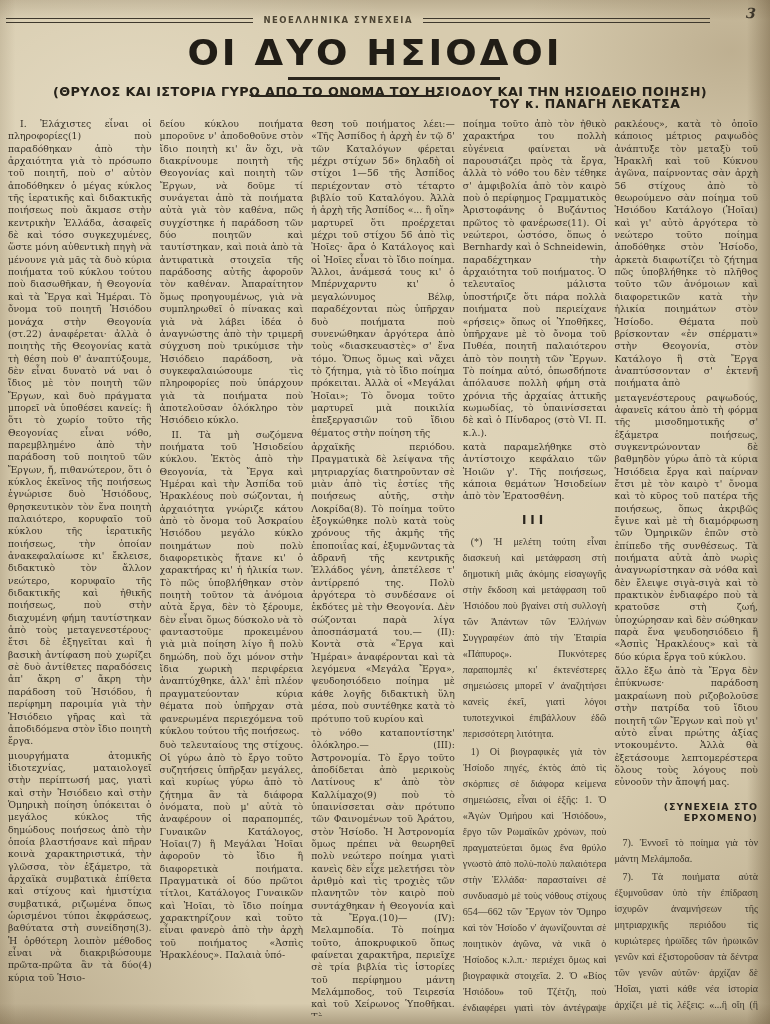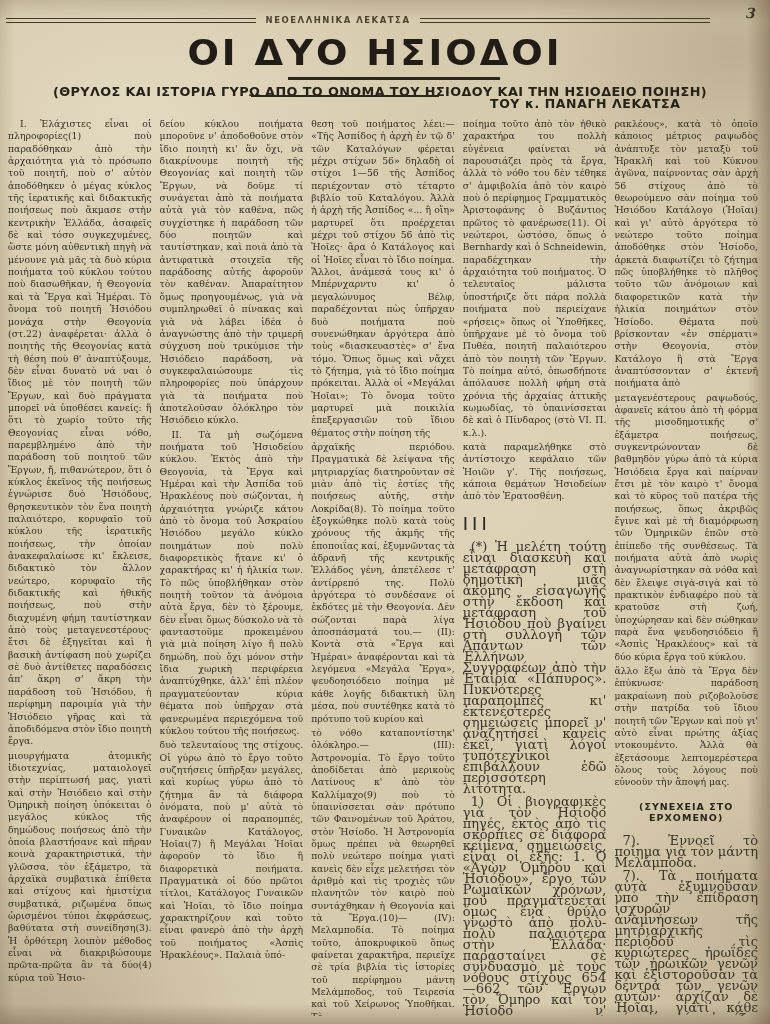--- a/index.html
+++ b/index.html
@@ -69,7 +69,7 @@
 
   <div class="masthead">
     <div class="mast-rule left"></div>
-    <div class="mast-title">ΝΕΟΕΛΛΗΝΙΚΑ ΛΕΚΑΤΣΑ</div>
+    <div class="mast-title">ΝΕΟΕΛΛΗΝΙΚΑ ΣΥΝΕΧΕΙΑ</div>
     <div class="mast-rule right"></div>
   </div>
   <div class="page-number">3</div>

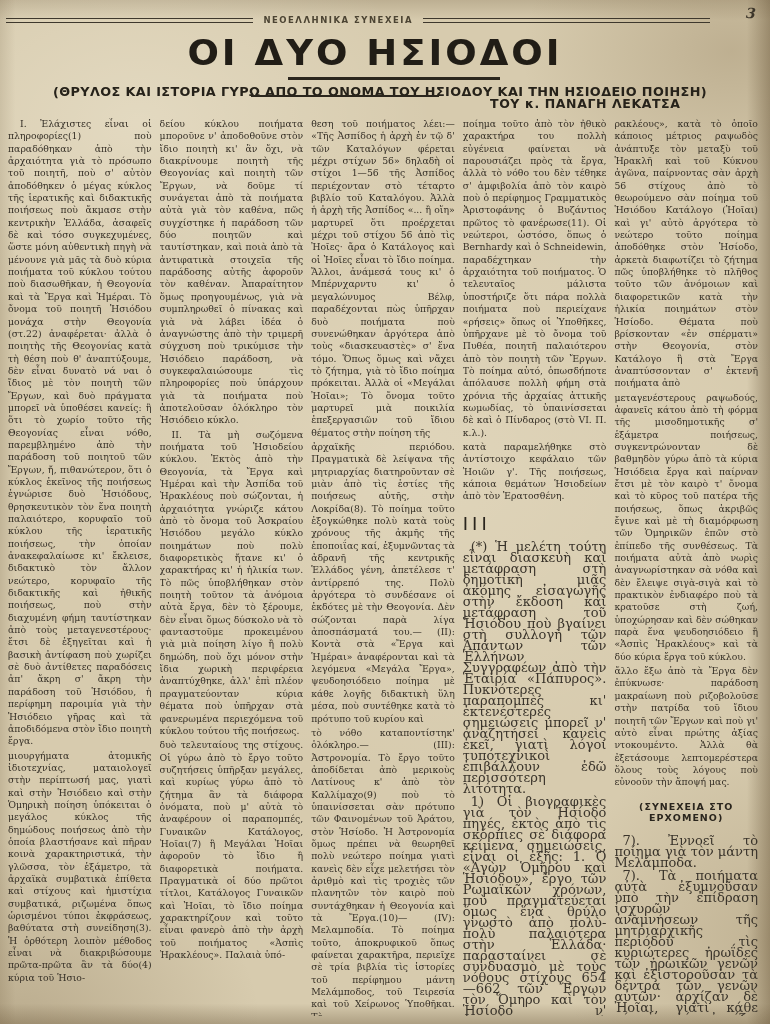--- a/index.html
+++ b/index.html
@@ -52,7 +52,7 @@
   p.body{text-indent:12px;}
   p.cont{text-indent:0;}
   h3.heading{
-    text-align:left;font-size:18px;font-weight:normal;letter-spacing:4px;
+    text-align:center;font-size:12px;font-weight:bold;letter-spacing:4px;
     margin:10px 0 7px;color:#2a251d;font-family:"DejaVu Sans",sans-serif;
   }
   p.continuation{

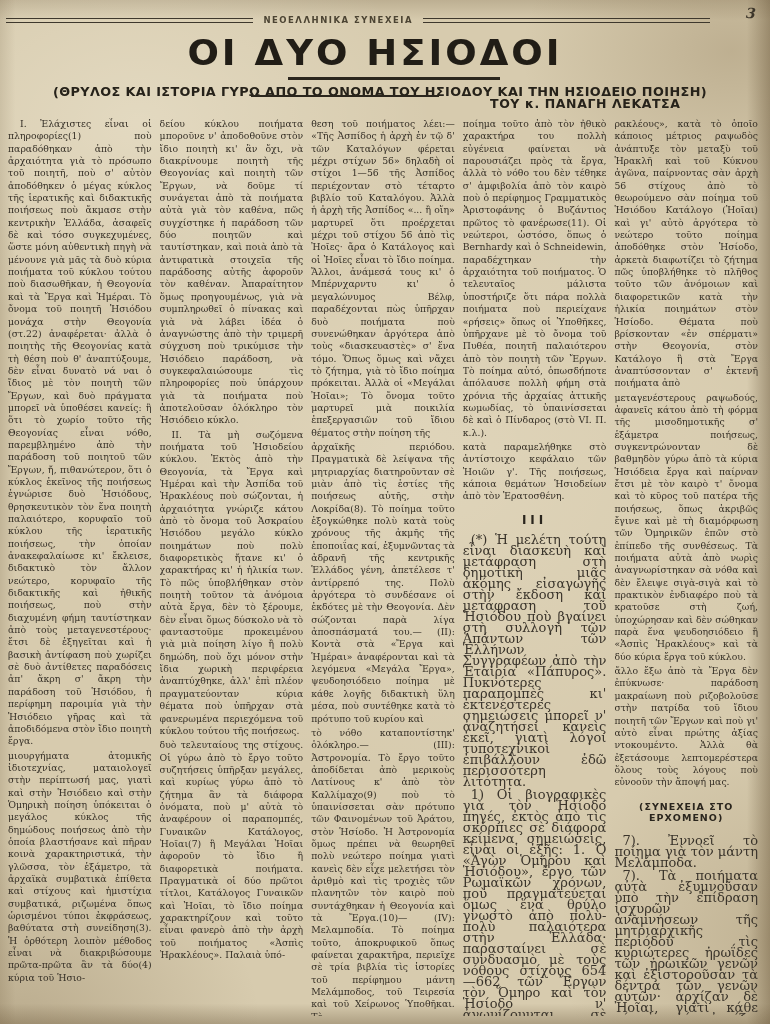--- a/index.html
+++ b/index.html
@@ -59,7 +59,7 @@
     text-align:center;font-family:"DejaVu Sans",sans-serif;font-weight:bold;
     font-size:9.5px;letter-spacing:1px;margin:12px 0 10px;text-indent:0;color:#2a251d;
   }
-  p.footnote{font-size:13px;line-height:11px;margin-bottom:2.5px;text-indent:8px;color:#3a342b;}
+  p.footnote{font-size:10px;line-height:16px;margin-bottom:2.5px;text-indent:8px;color:#3a342b;font-family:Liberation Serif, serif;}
   p:not(.footnote) + p.footnote{margin-top:12px;}
 </style>
 </head>

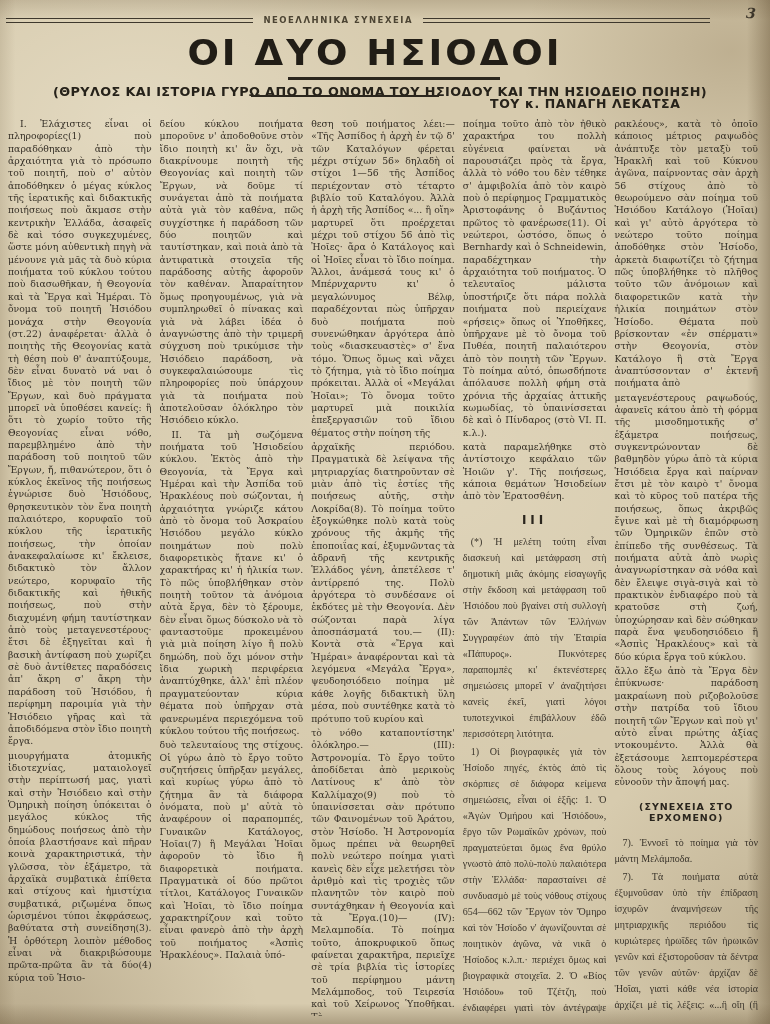--- a/index.html
+++ b/index.html
@@ -56,7 +56,7 @@
     margin:10px 0 7px;color:#2a251d;font-family:"DejaVu Sans",sans-serif;
   }
   p.continuation{
-    text-align:center;font-family:"DejaVu Sans",sans-serif;font-weight:bold;
+    text-align:right;font-family:"DejaVu Sans",sans-serif;font-weight:bold;
     font-size:9.5px;letter-spacing:1px;margin:12px 0 10px;text-indent:0;color:#2a251d;
   }
   p.footnote{font-size:10px;line-height:16px;margin-bottom:2.5px;text-indent:8px;color:#3a342b;font-family:Liberation Serif, serif;}

